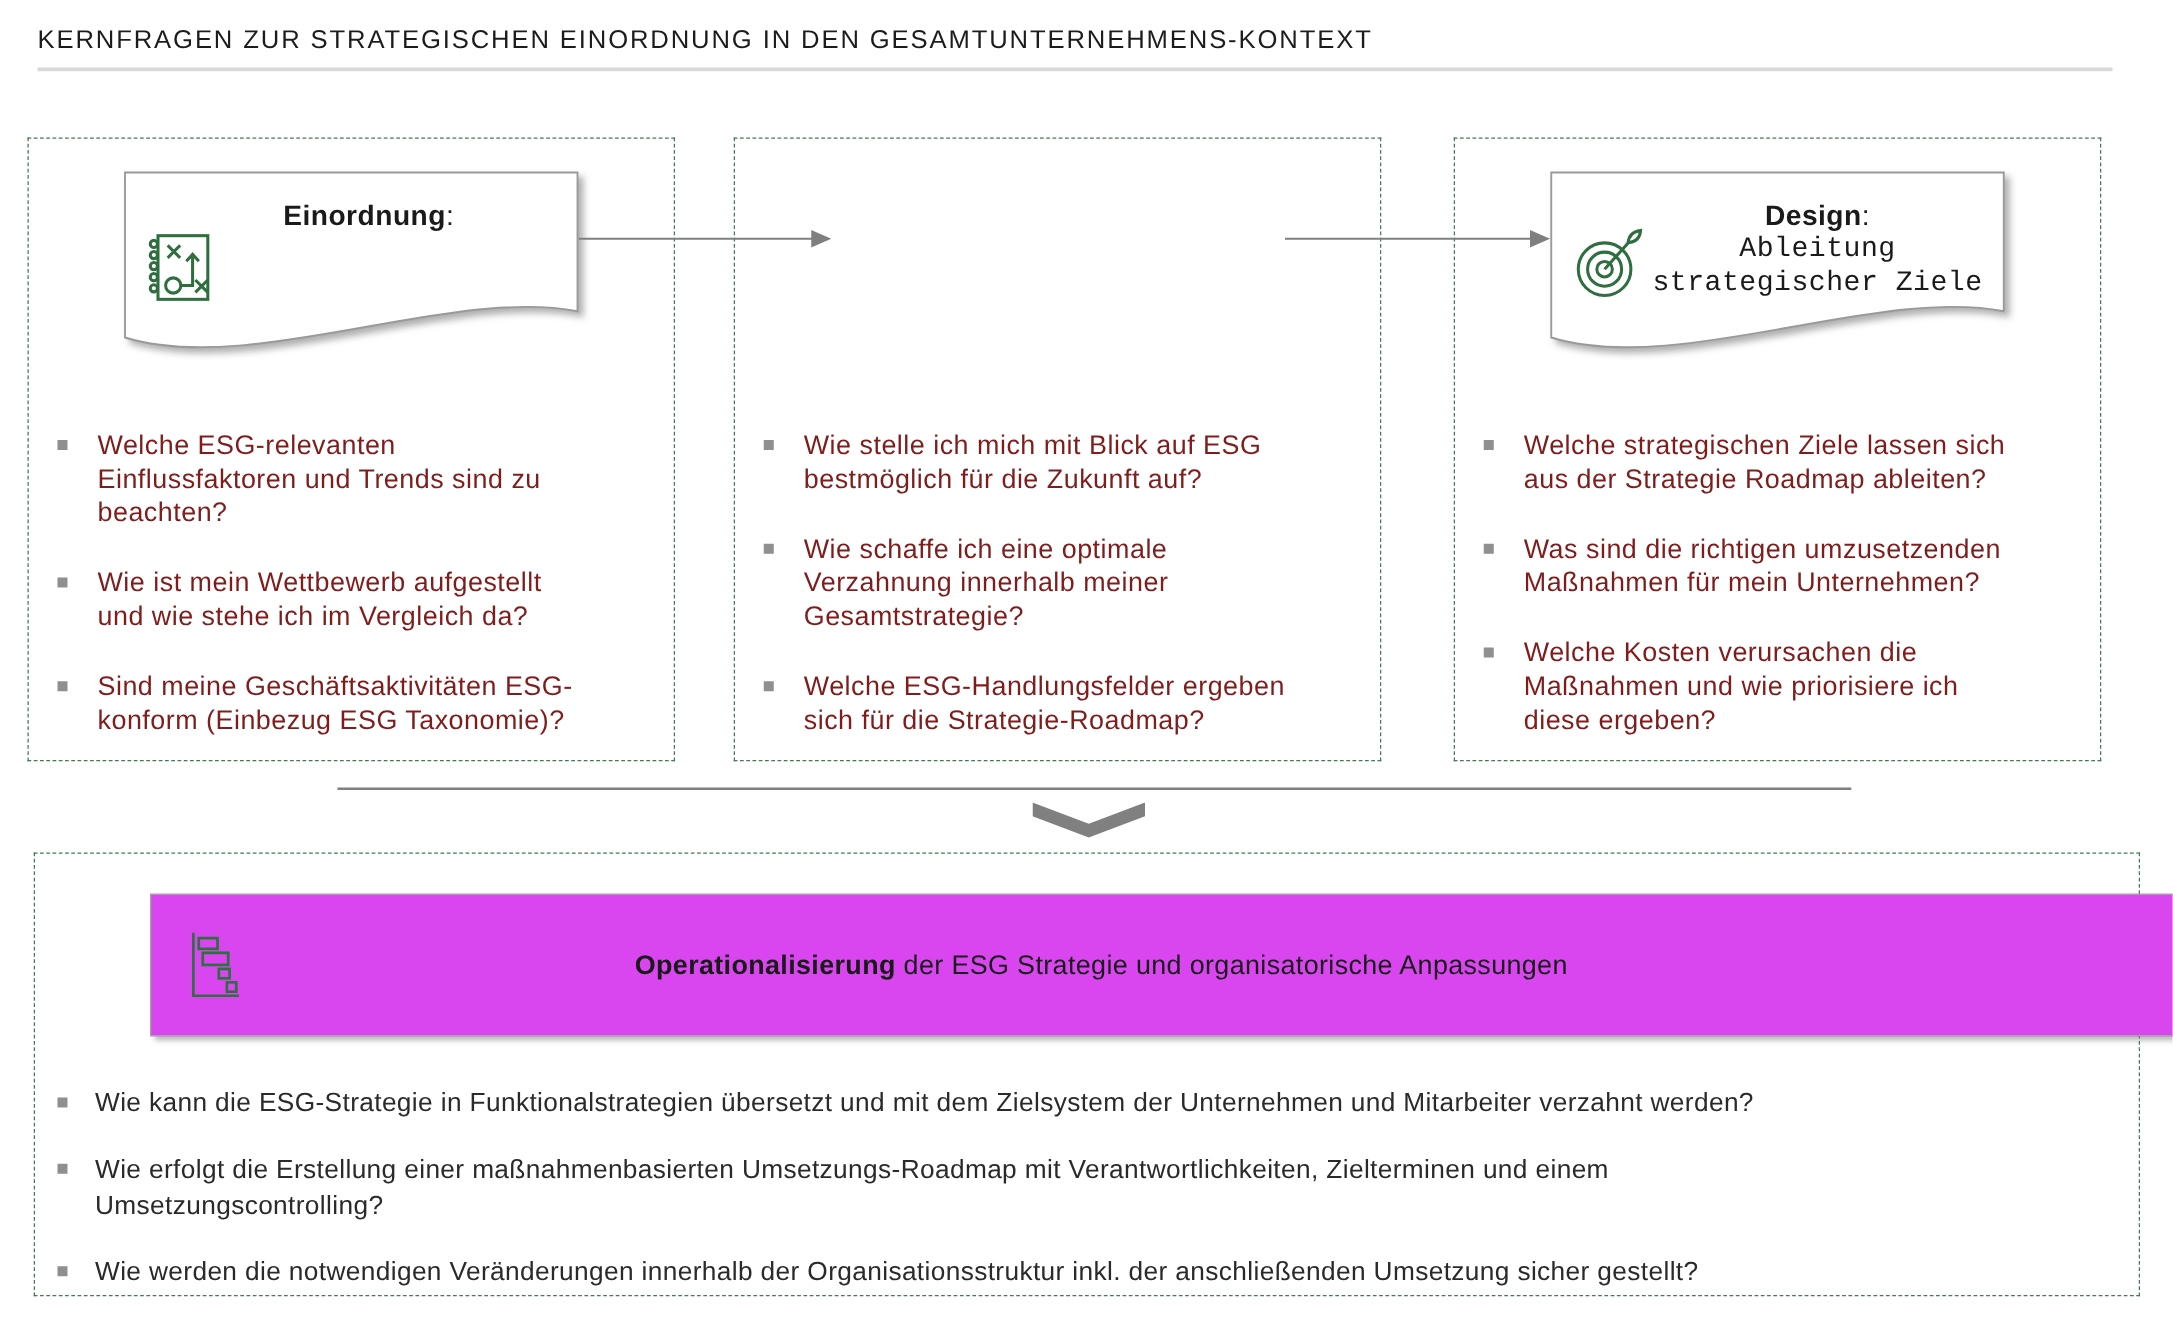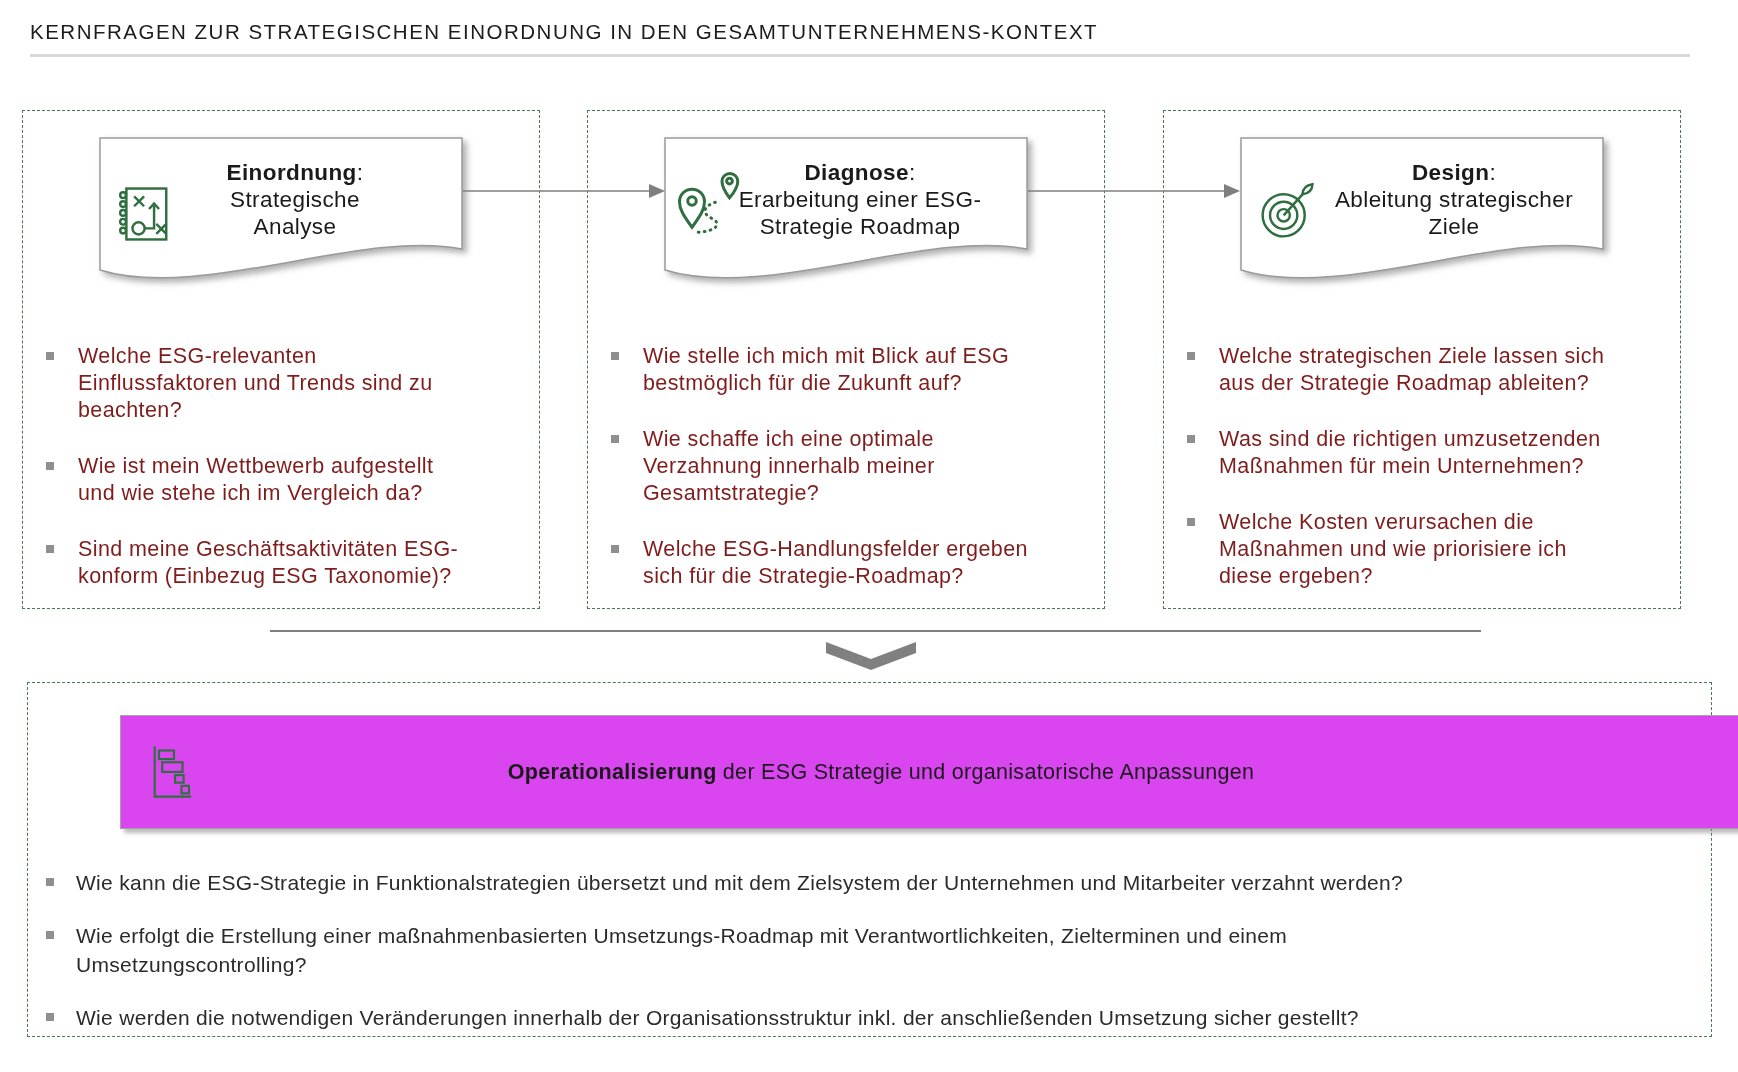--- a/index.html
+++ b/index.html
@@ -83,22 +83,6 @@
   </div>
 
   <div class="col col2">
-    <div class="banner">
-      <svg class="wave" viewBox="0 0 364 160">
-        <path d="M1,1 H363 V112 C262,92 102,164 1,133 Z" fill="#ffffff" stroke="#9a9a9a" stroke-width="1.5"></path>
-      </svg>
-      <svg class="icon" style="left:8px; top:28px;" width="80" height="82" viewBox="0 0 64 62" fill="none" stroke="#2F6E3F" stroke-width="2.4">
-        <path d="M16,48 C9,38.5 6,33.5 6,27.5 a10,10 0 1 1 20,0 c0,6 -3,11 -10,20.5 Z"></path>
-        <circle cx="16" cy="27" r="3.4"></circle>
-        <path d="M46,24.5 C41.6,18.5 40,15 40,11.3 a6.3,6.3 0 1 1 12.6,0 c0,3.7 -1.6,7.2 -6.6,13.2 Z"></path>
-        <circle cx="46" cy="11" r="2.3"></circle>
-        <path d="M21,52 C36,51 40,45 32,41 C22,36 26,30 38,27" stroke-dasharray="0.6 4.2" stroke-linecap="round"></path>
-      </svg>
-      <div class="b-text">
-        <div class="b-title"><b>Diagnose</b><span class="colon">:</span></div>
-        <div class="b-sub">Erarbeitung einer ESG-Strategie Roadmap</div>
-      </div>
-    </div>
     <ul class="q">
       <li><span class="sq"></span><span>Wie stelle ich mich mit Blick auf ESG bestmöglich für die Zukunft auf?</span></li>
       <li><span class="sq"></span><span>Wie schaffe ich eine optimale Verzahnung innerhalb meiner Gesamtstrategie?</span></li>

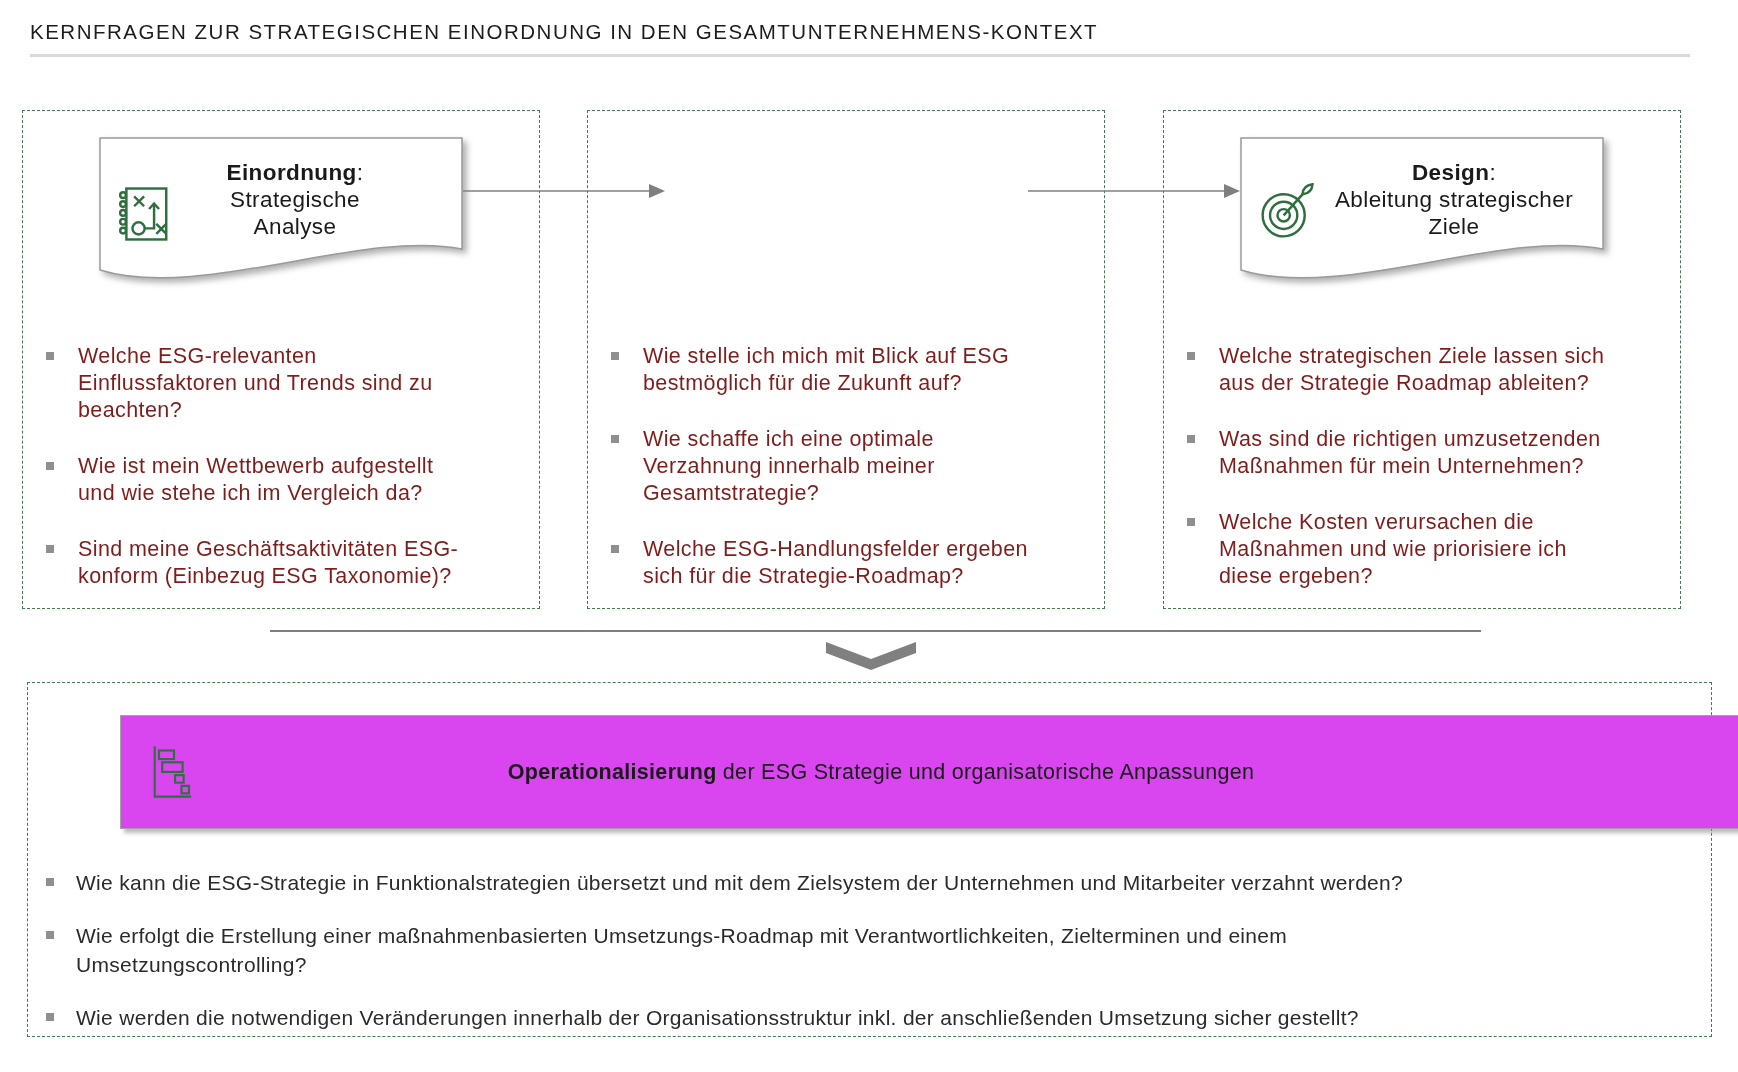--- a/index.html
+++ b/index.html
@@ -72,7 +72,6 @@
       </svg>
       <div class="b-text">
         <div class="b-title"><b>Einordnung</b><span class="colon">:</span></div>
-        <div class="b-sub">Strategische Analyse</div>
       </div>
     </div>
     <ul class="q">

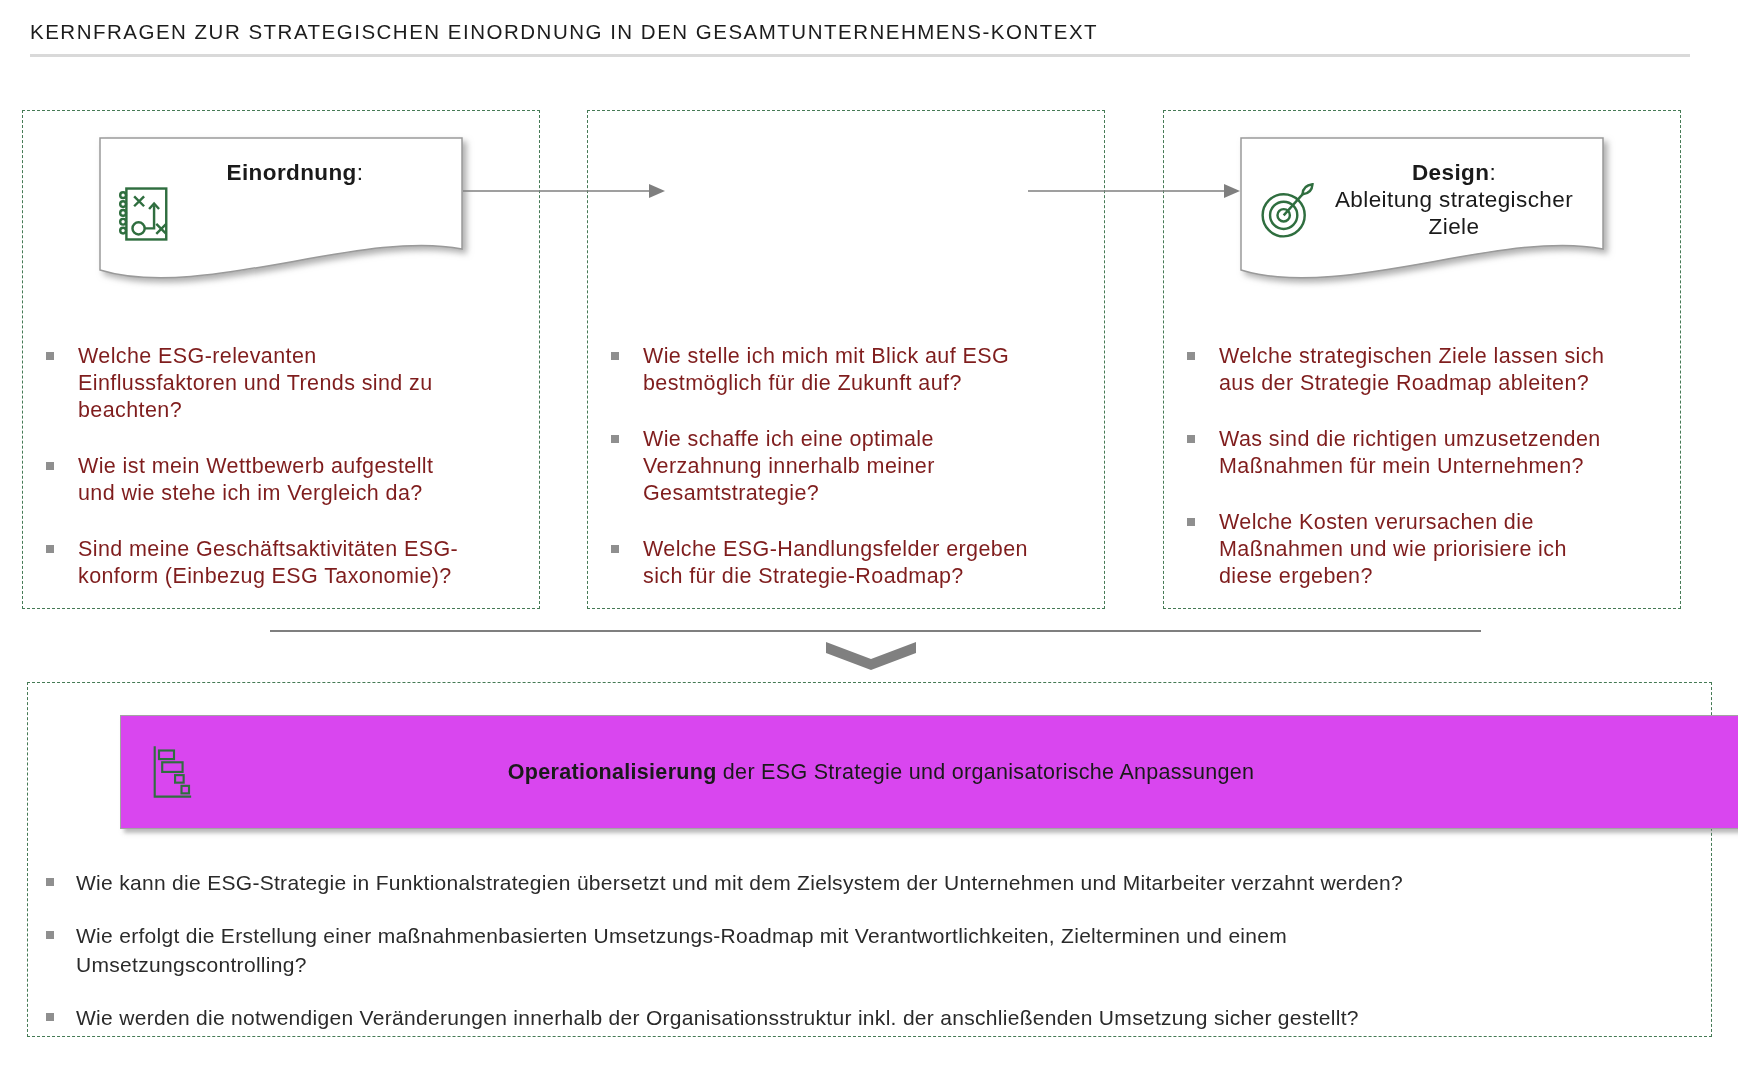--- a/index.html
+++ b/index.html
@@ -23,7 +23,7 @@
   .b-sub { font-size:22.5px; line-height:27px; margin:0 auto; font-weight:normal; letter-spacing:0.4px; }
   .col1 .b-sub { width:175px; }
   .col2 .b-sub { width:280px; }
-  .col3 .b-sub { width:265px; }
+  .col3 .b-sub { width:265px;font-family:Liberation Mono, monospace; }
 
   ul.q { position:absolute; left:0; top:232px; list-style:none; }
   ul.q li { position:relative; padding-left:55px; margin-bottom:29px; font-size:21.5px; line-height:27px; color:#7f1d1d; letter-spacing:0.4px; }

